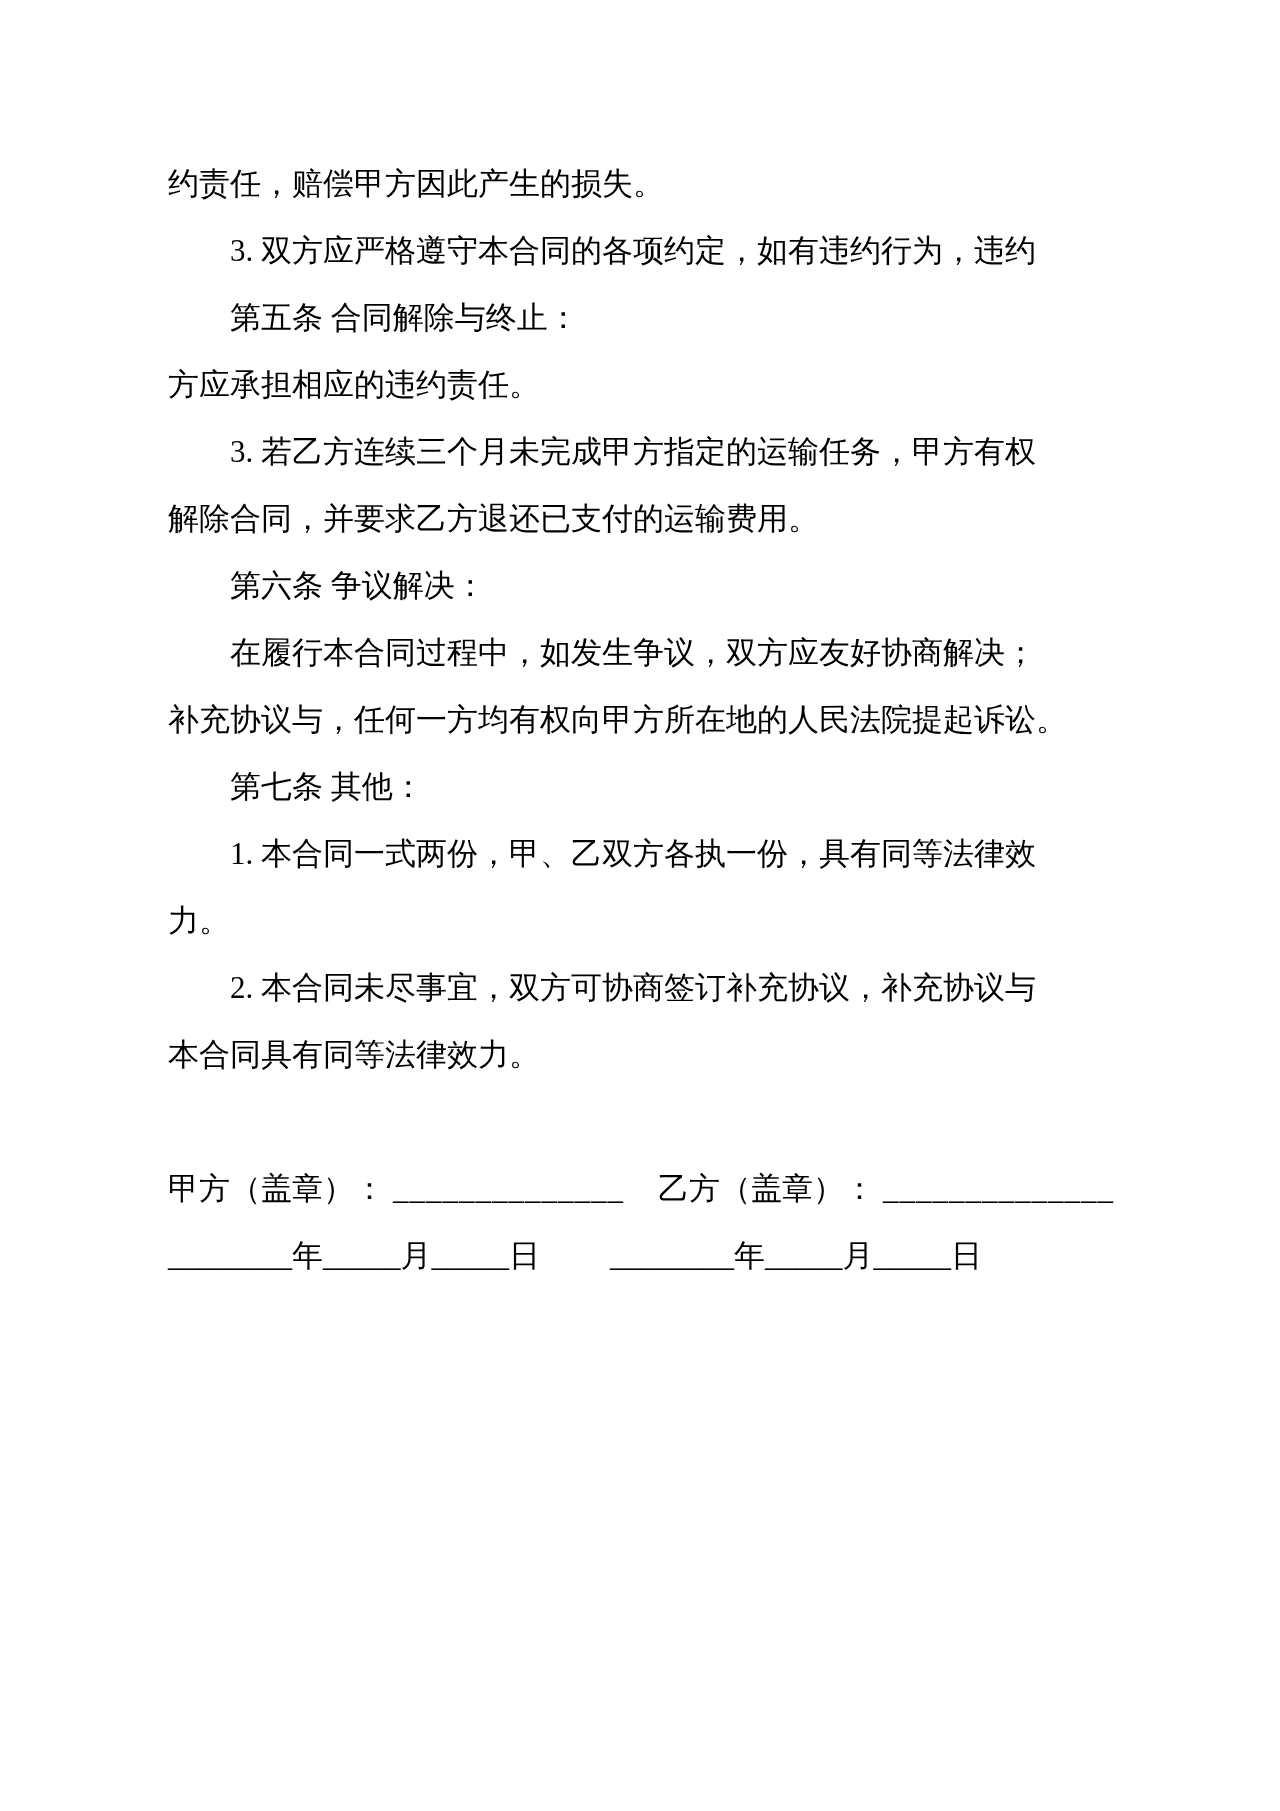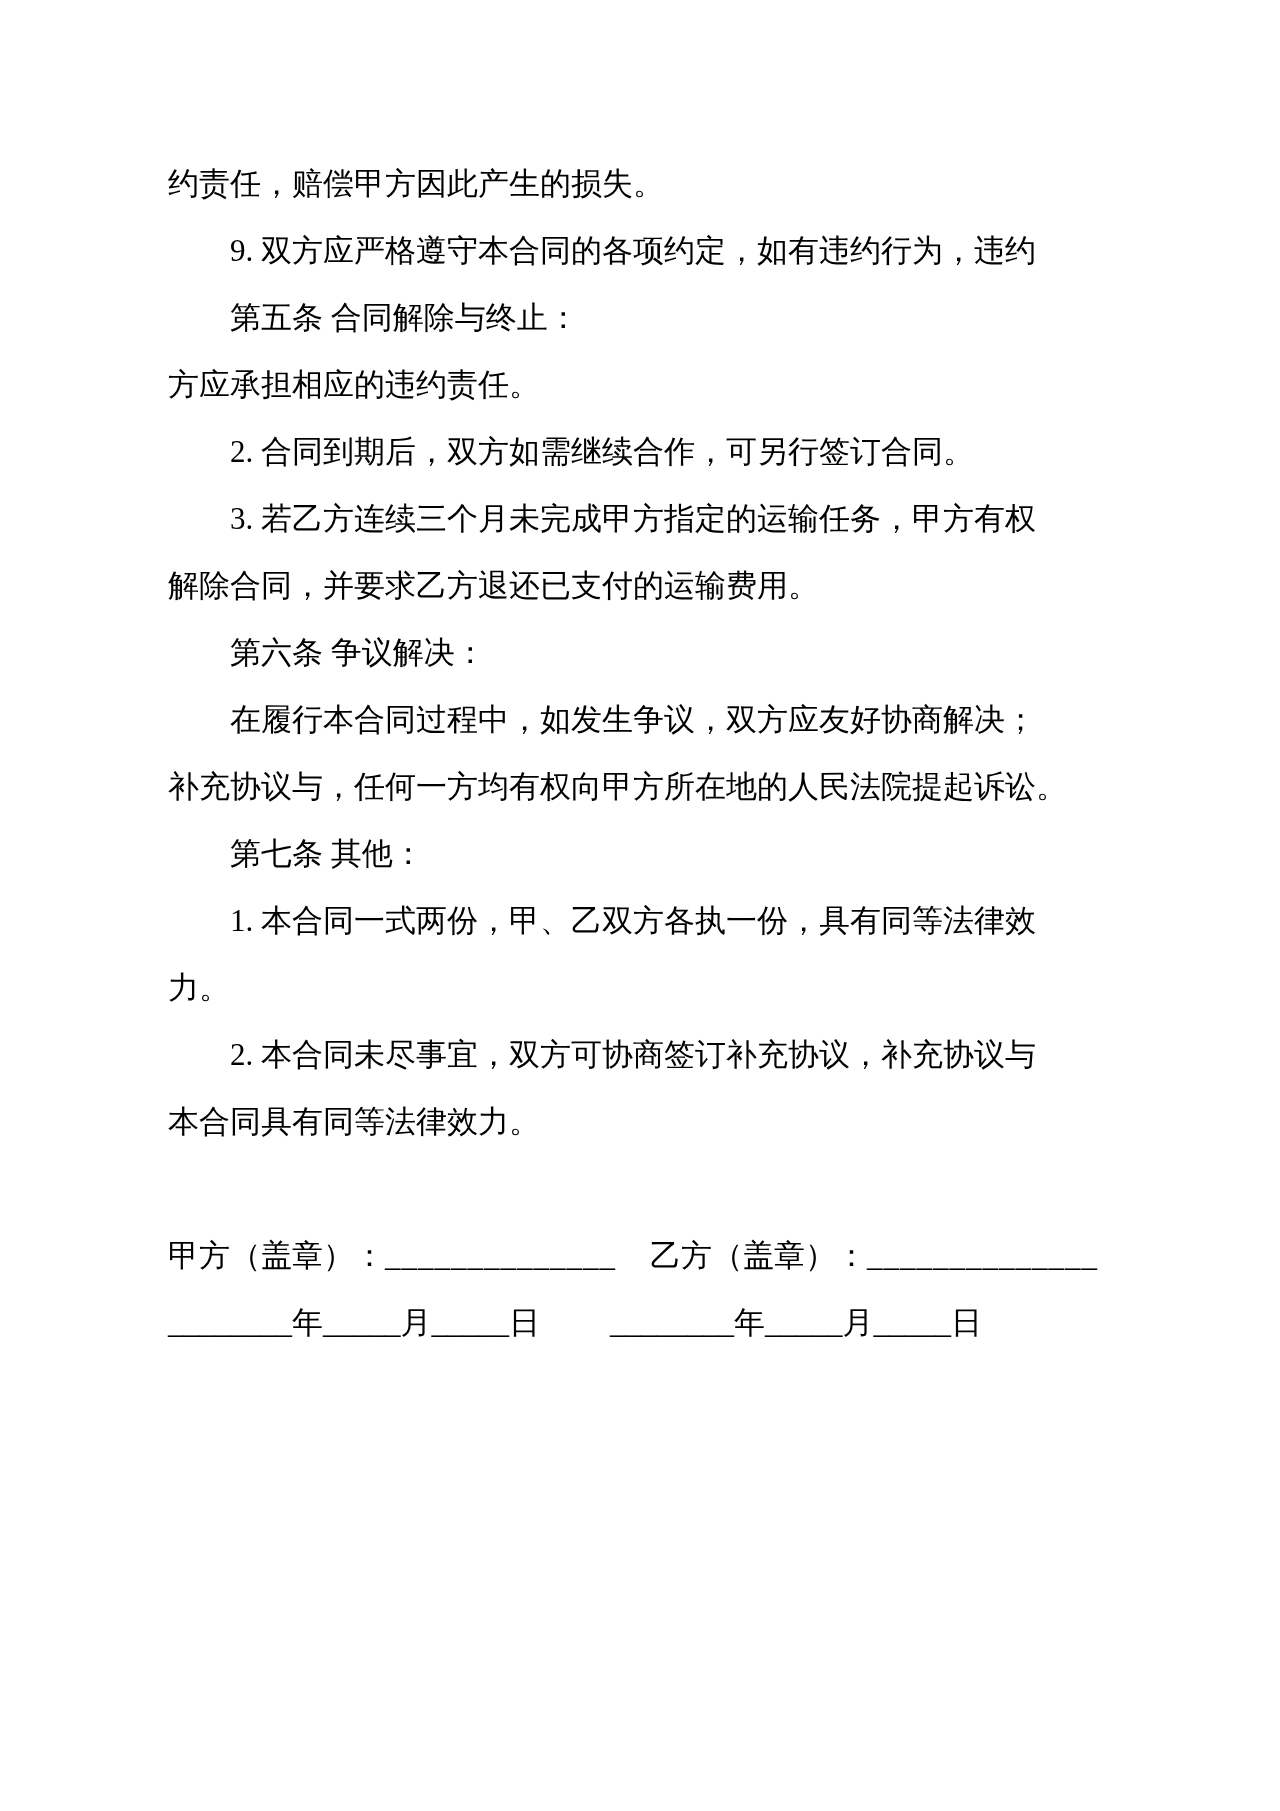--- a/index.html
+++ b/index.html
@@ -51,7 +51,7 @@
 
   <div id="doc-lines">
       <div class="doc-line">约责任，赔偿甲方因此产生的损失。</div>
-      <div class="doc-line indent">9. 双方应严格遵守本合同的各项约定，如有违约行为，违约</div>
+      <div class="doc-line indent">3. 双方应严格遵守本合同的各项约定，如有违约行为，违约</div>
       <div class="doc-line indent">第五条 合同解除与终止：</div>
       <div class="doc-line">方应承担相应的违约责任。</div>
       <div class="doc-line indent">2. 合同到期后，双方如需继续合作，可另行签订合同。</div>

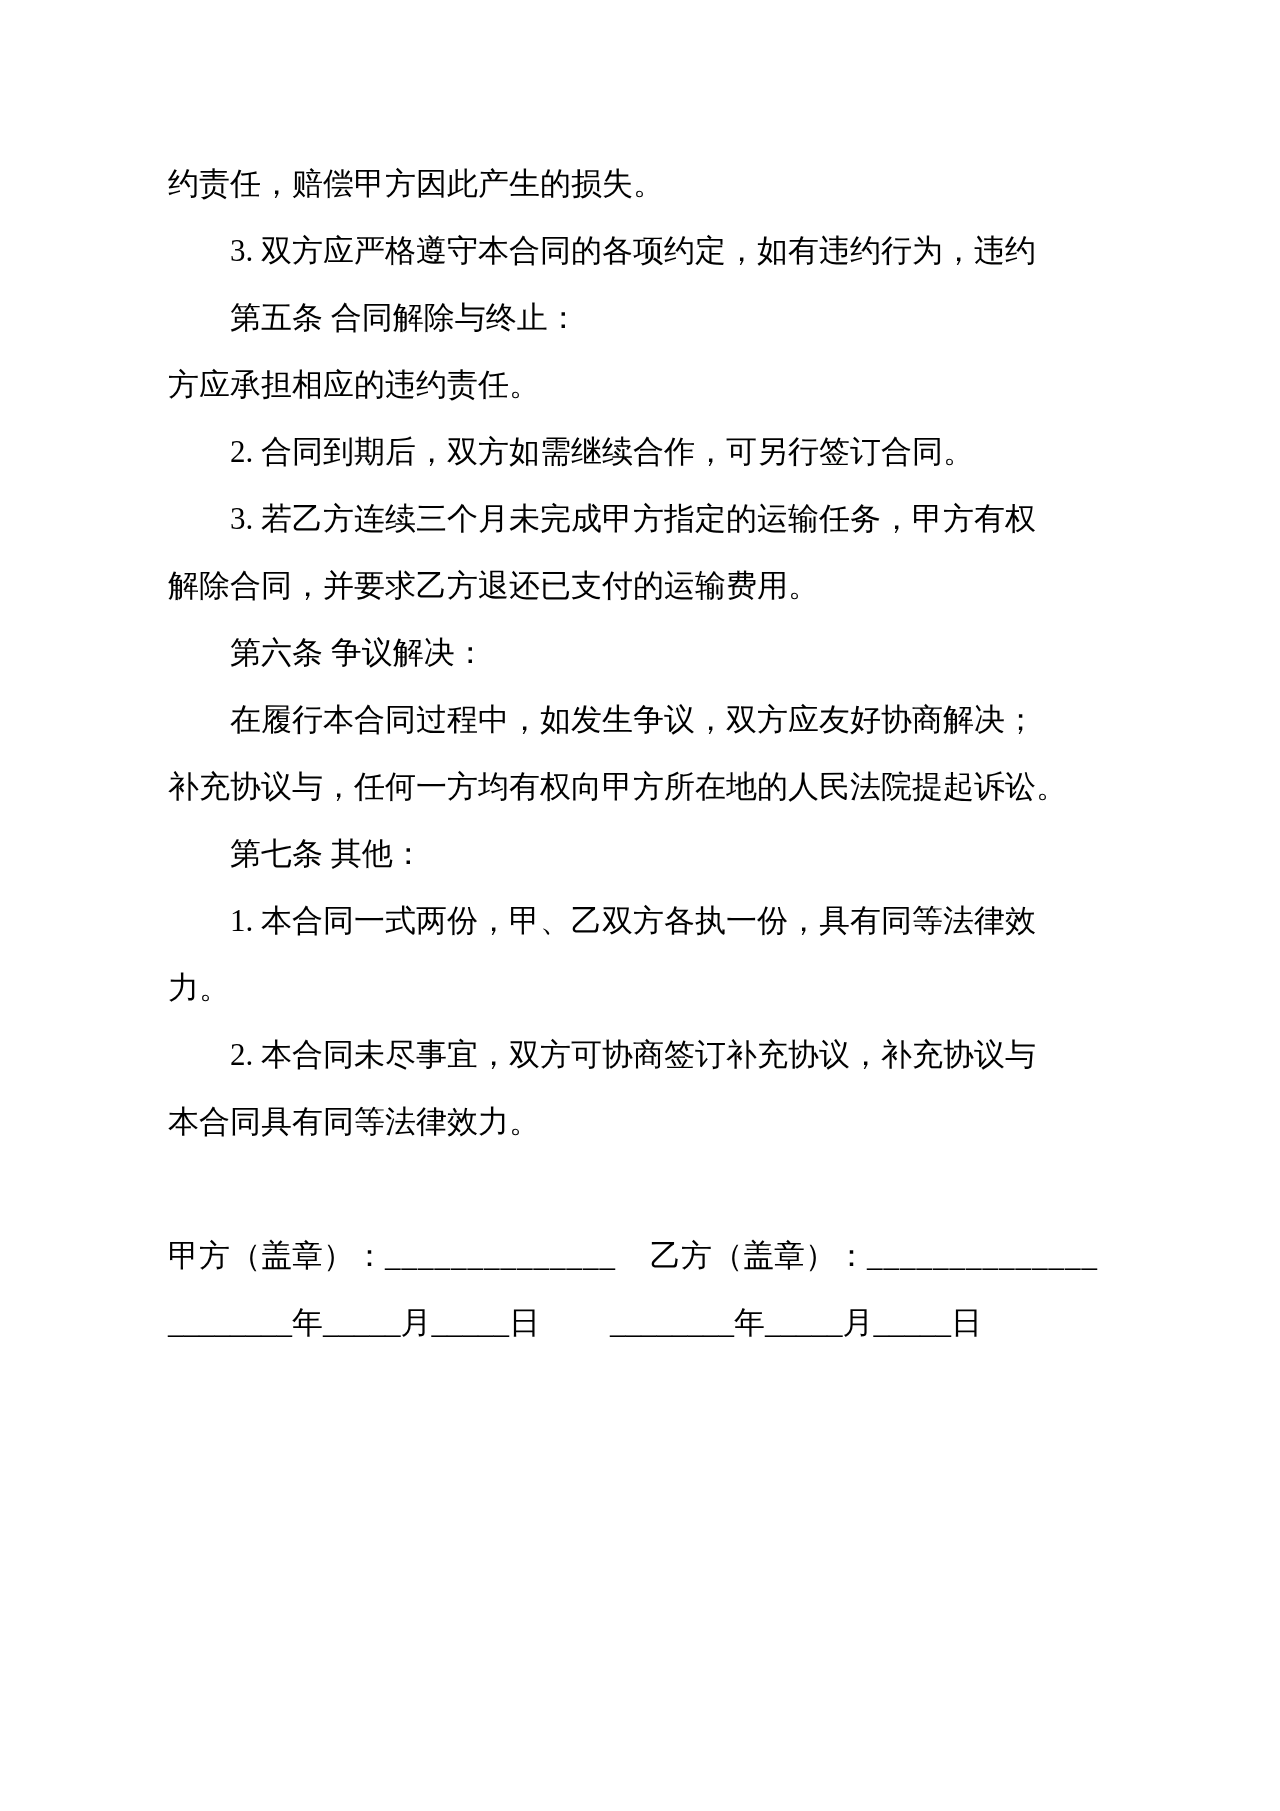--- a/index.html
+++ b/index.html
@@ -54,7 +54,6 @@
       <div class="doc-line indent">3. 双方应严格遵守本合同的各项约定，如有违约行为，违约</div>
       <div class="doc-line indent">第五条 合同解除与终止：</div>
       <div class="doc-line">方应承担相应的违约责任。</div>
-      <div class="doc-line indent">2. 合同到期后，双方如需继续合作，可另行签订合同。</div>
       <div class="doc-line indent">3. 若乙方连续三个月未完成甲方指定的运输任务，甲方有权</div>
       <div class="doc-line">解除合同，并要求乙方退还已支付的运输费用。</div>
       <div class="doc-line indent">第六条 争议解决：</div>

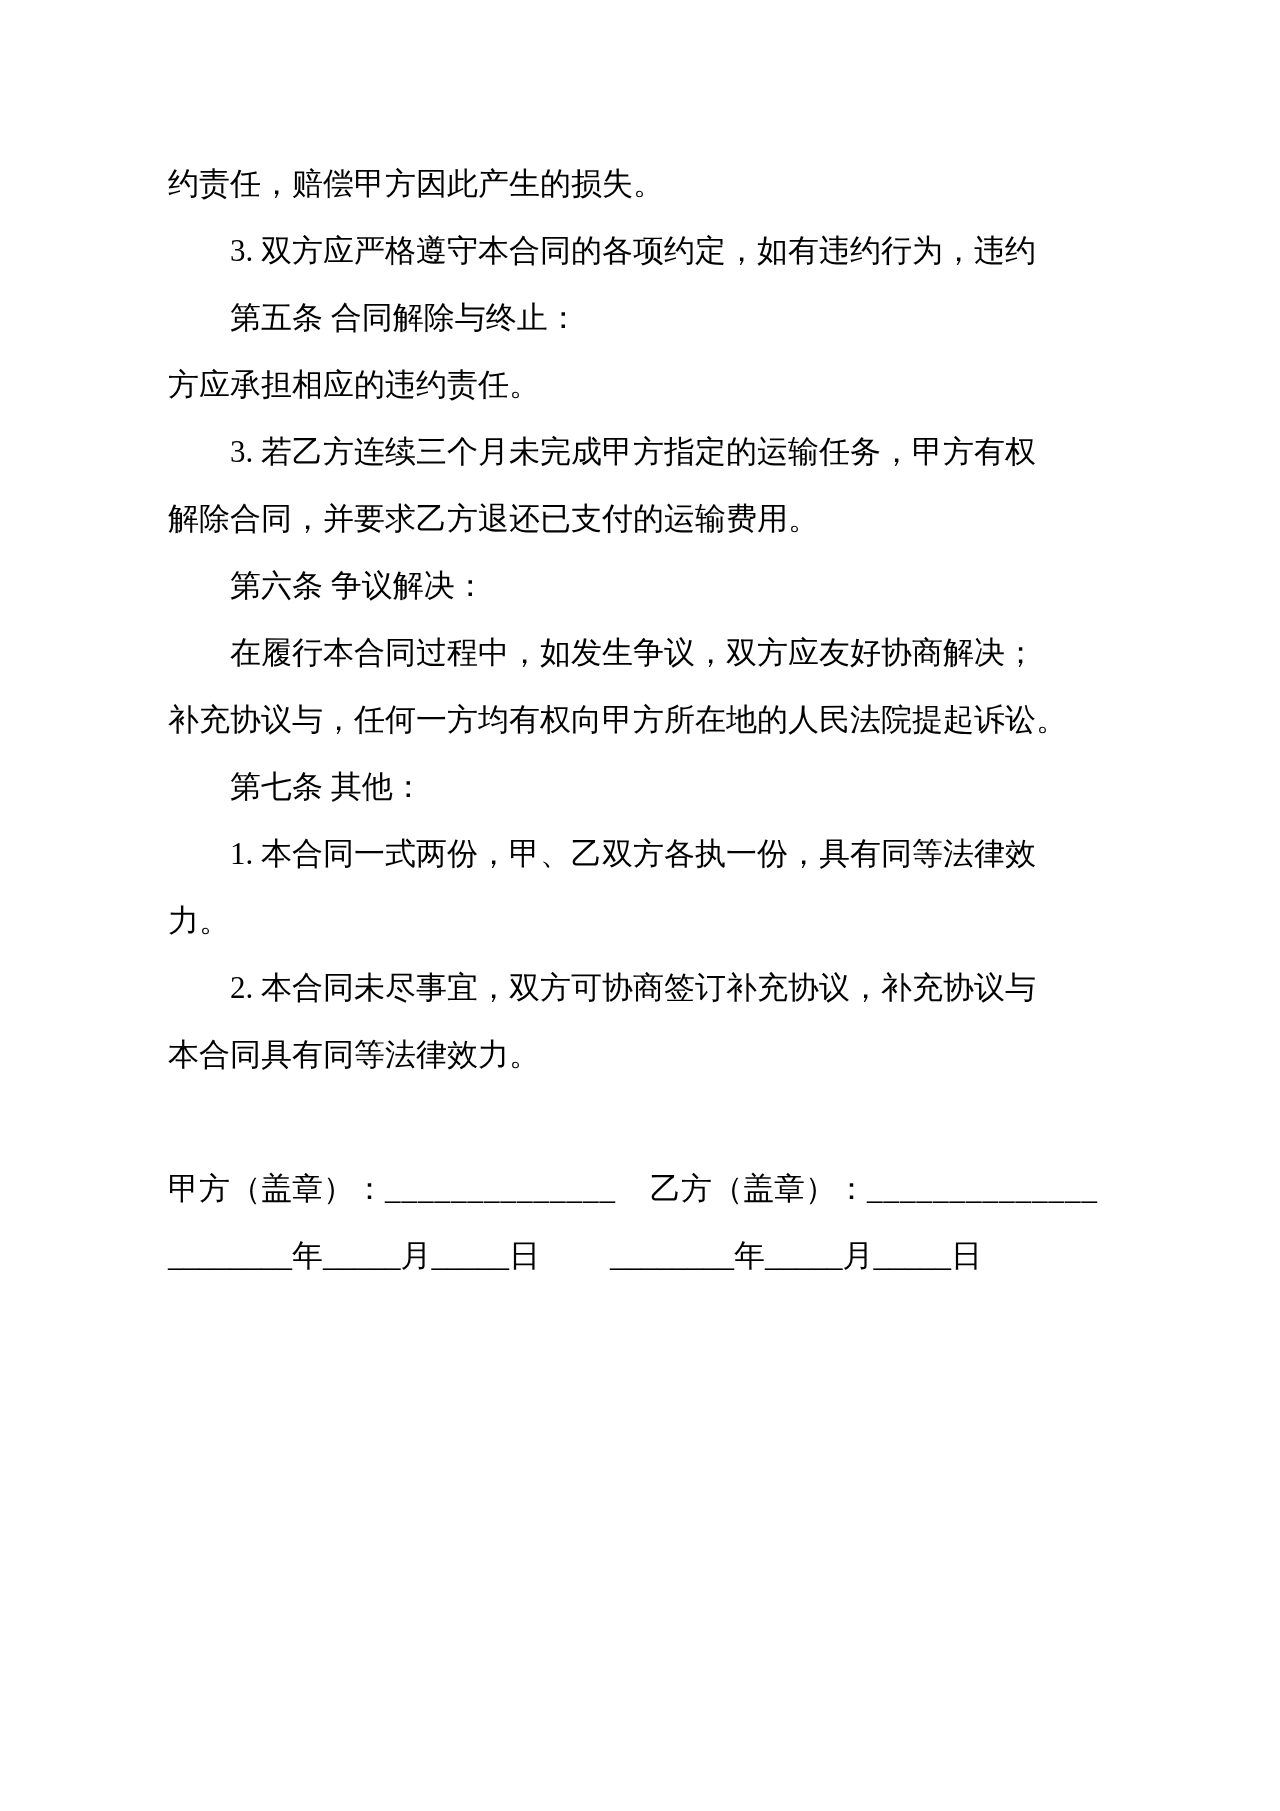--- a/index.html
+++ b/index.html
@@ -42,7 +42,7 @@
   }
   .sig-gap-a { width: 34px; }
   .sig-gap-b { width: 70px; }
-  .blank-underline { letter-spacing: 1px; }
+  .blank-underline { letter-spacing: 1px; margin-left: 8px; }
 </style>
 </head>
 <body>

